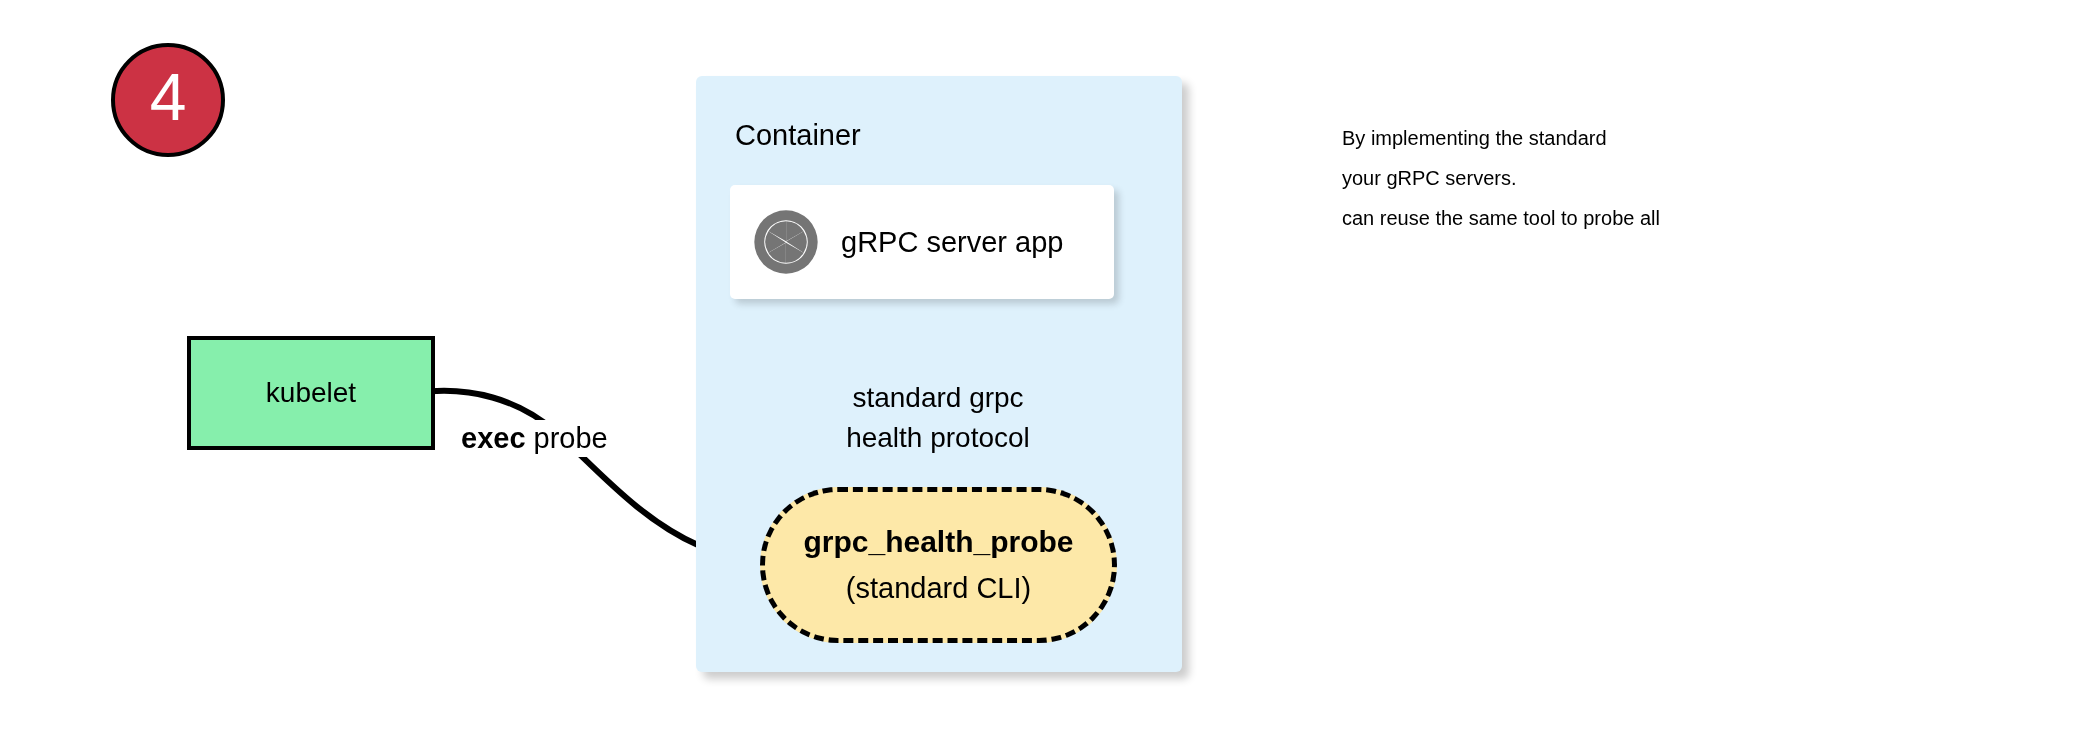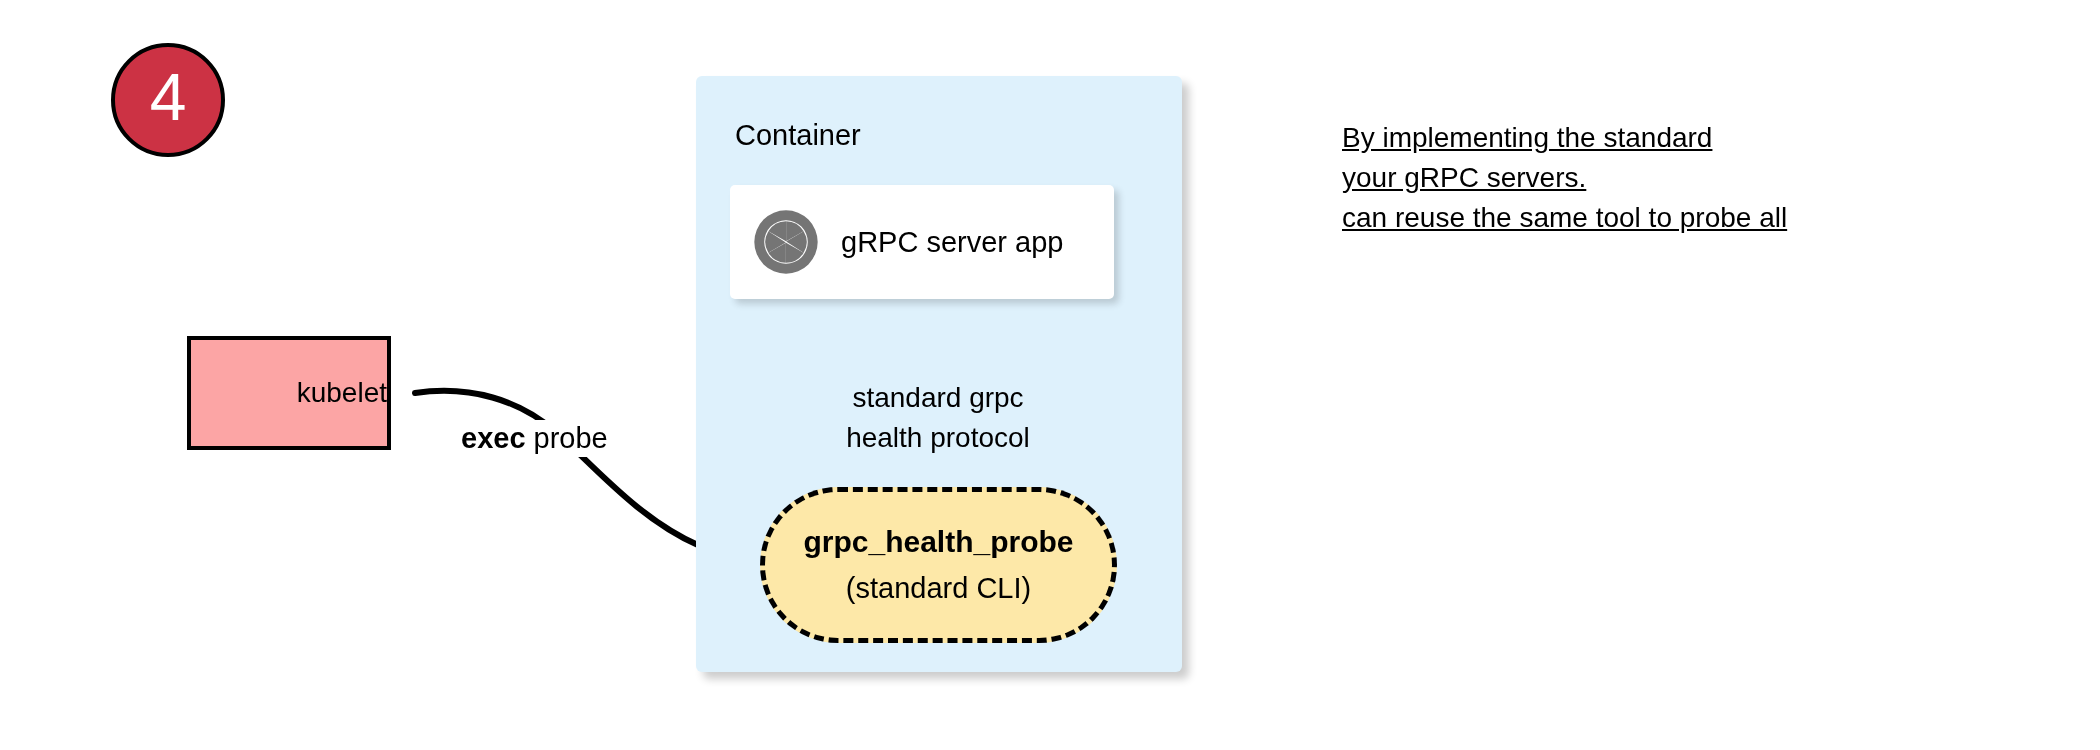--- a/index.html
+++ b/index.html
@@ -165,9 +165,8 @@
     left: 1342px;
     top: 118px;
     width: 600px;
-    font-size: 28px;
-    line-height: 40px;
-    text-decoration: underline;
+    font-size: 20px;
+    line-height: 40px;
   }
   .caption-line { display: block; white-space: nowrap; }
 </style>

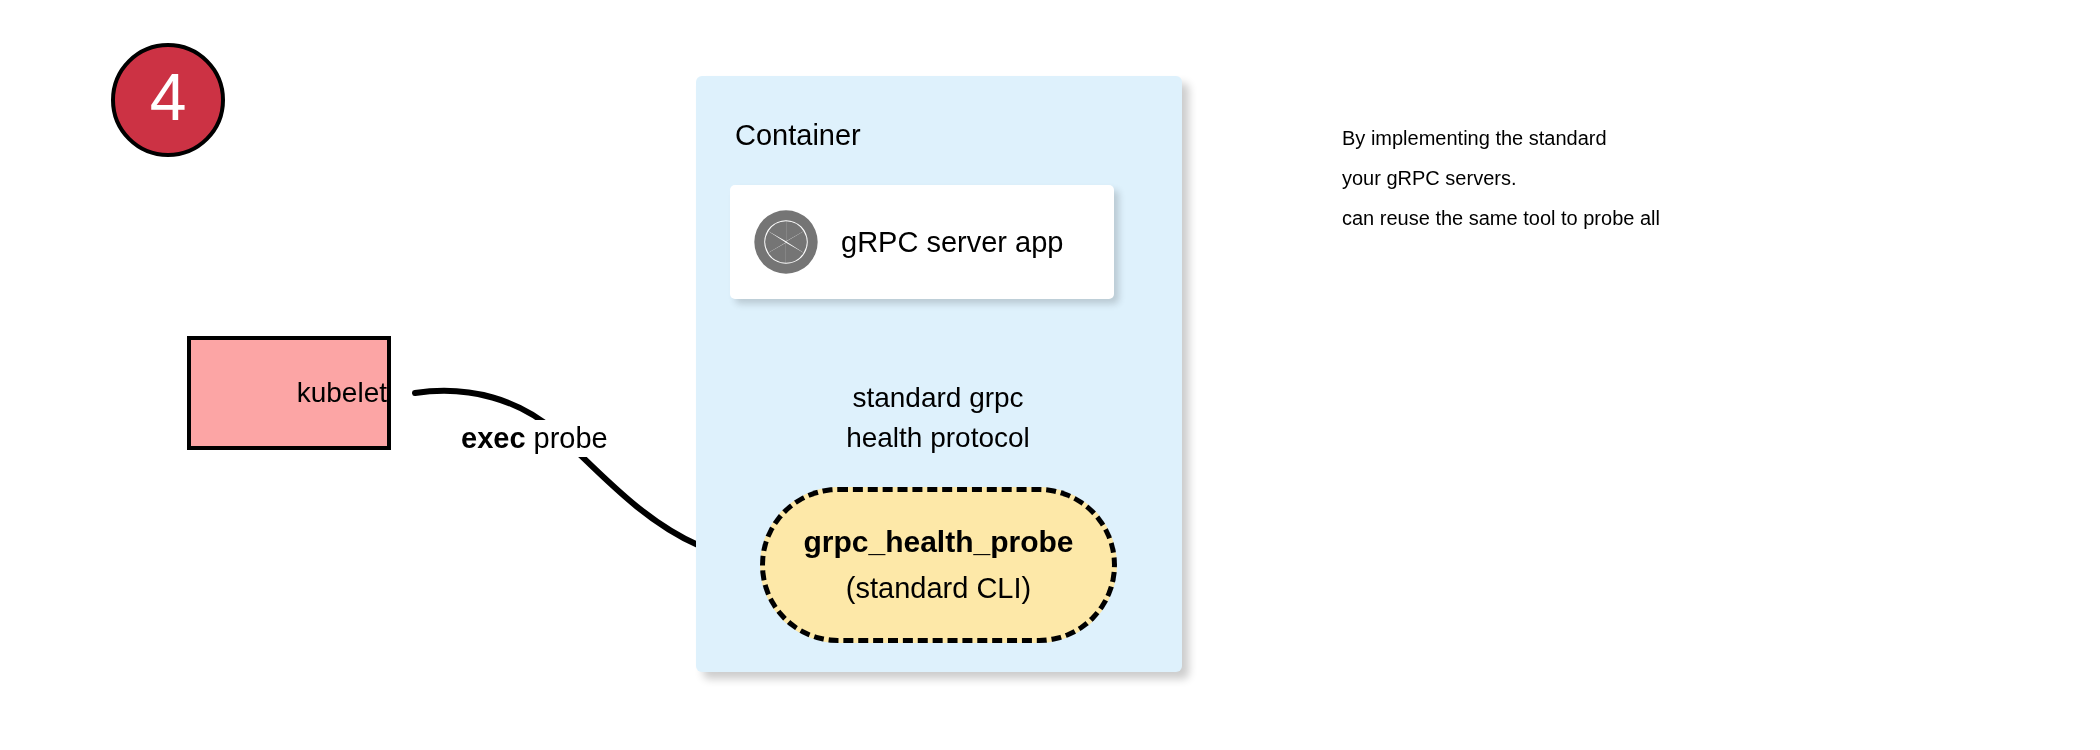--- a/index.html
+++ b/index.html
@@ -52,14 +52,14 @@
     position: absolute;
     left: 187px;
     top: 336px;
-    width: 204px;
+    width: 248px;
     height: 114px;
-    background: #fca5a5;
+    background: #86efac;
     border: 4px solid #000000;
     box-sizing: border-box;
     display: flex;
     align-items: center;
-    justify-content: flex-end;
+    justify-content: center;
     font-size: 28px;
   }
 

